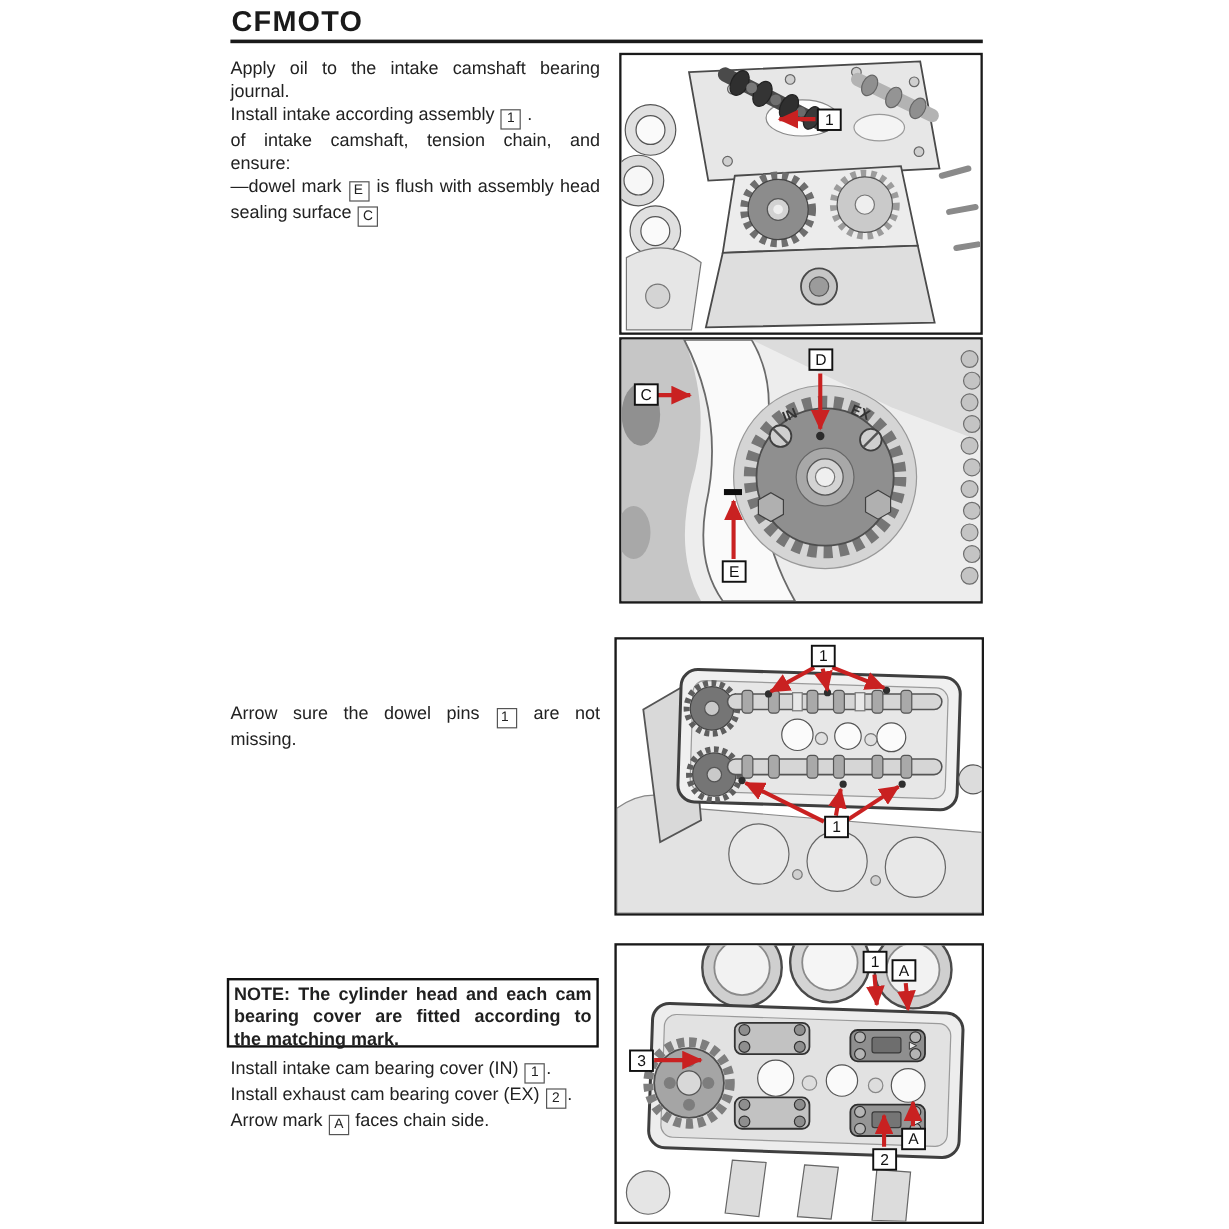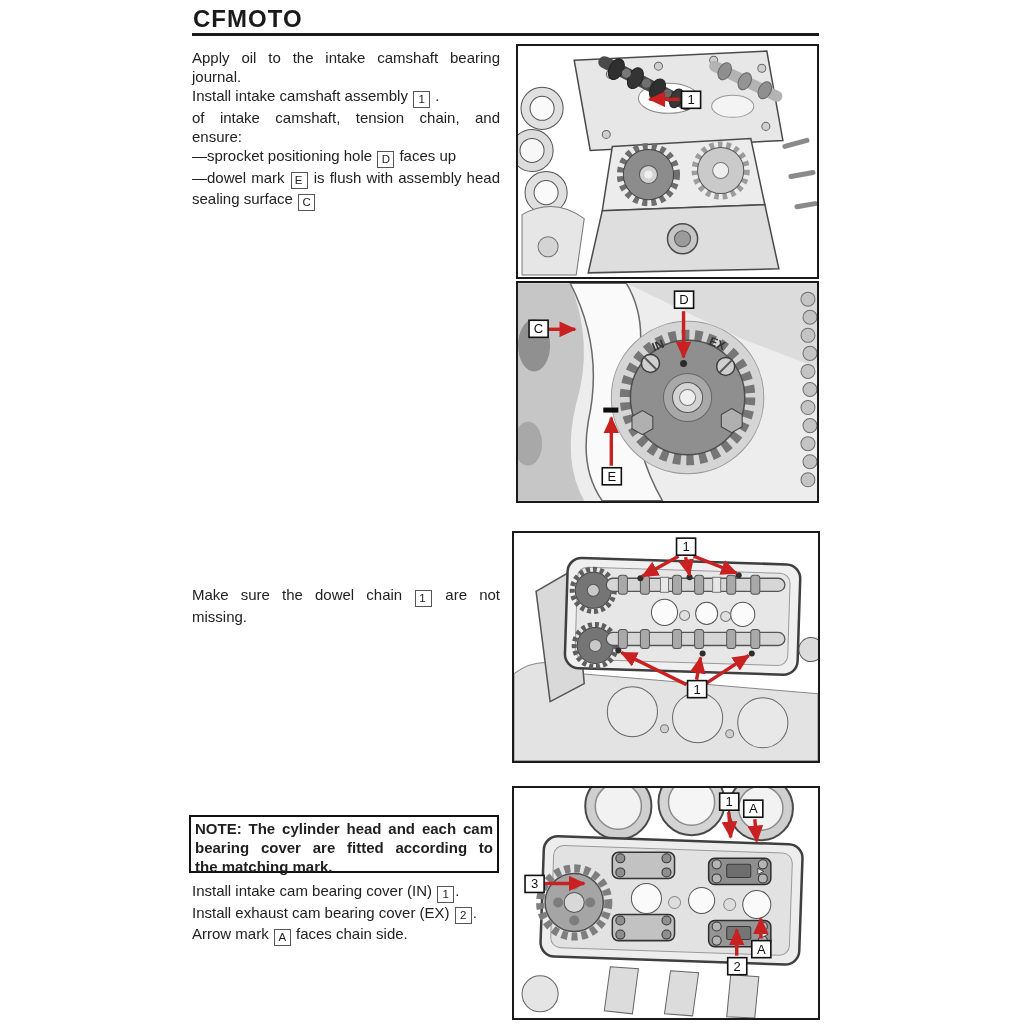--- a/index.html
+++ b/index.html
@@ -65,7 +65,7 @@
   <div class="tblock" id="block1">
     <p class="ln stretch"><span>Apply oil to the intake camshaft bearing</span></p>
     <p class="ln"><span>journal.</span></p>
-    <p class="ln"><span>Install intake camshaft assembly </span><span class="boxref">1</span><span> .</span></p>
+    <p class="ln"><span>Install intake according assembly </span><span class="boxref">1</span><span> .</span></p>
     <p class="ln stretch"><span>of intake camshaft, tension chain, and</span></p>
     <p class="ln"><span>ensure:</span></p>
     <p class="ln"><span>—sprocket positioning hole </span><span class="boxref">D</span><span> faces up</span></p>

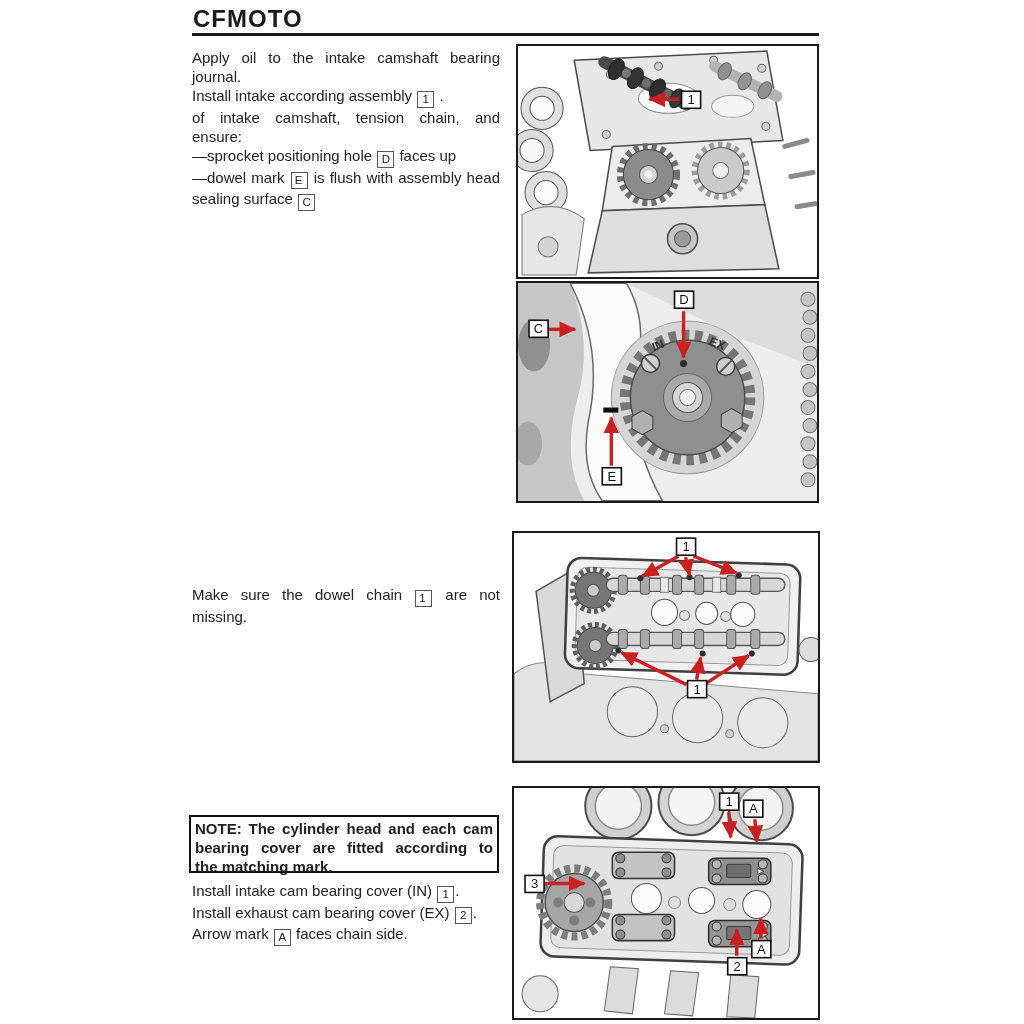--- a/index.html
+++ b/index.html
@@ -68,7 +68,6 @@
     <p class="ln"><span>Install intake according assembly </span><span class="boxref">1</span><span> .</span></p>
     <p class="ln stretch"><span>of intake camshaft, tension chain, and</span></p>
     <p class="ln"><span>ensure:</span></p>
-    <p class="ln"><span>—sprocket positioning hole </span><span class="boxref">D</span><span> faces up</span></p>
     <p class="ln stretch"><span>—dowel mark </span><span class="boxref">E</span><span> is flush with assembly head</span></p>
     <p class="ln"><span>sealing surface </span><span class="boxref">C</span></p>
   </div>

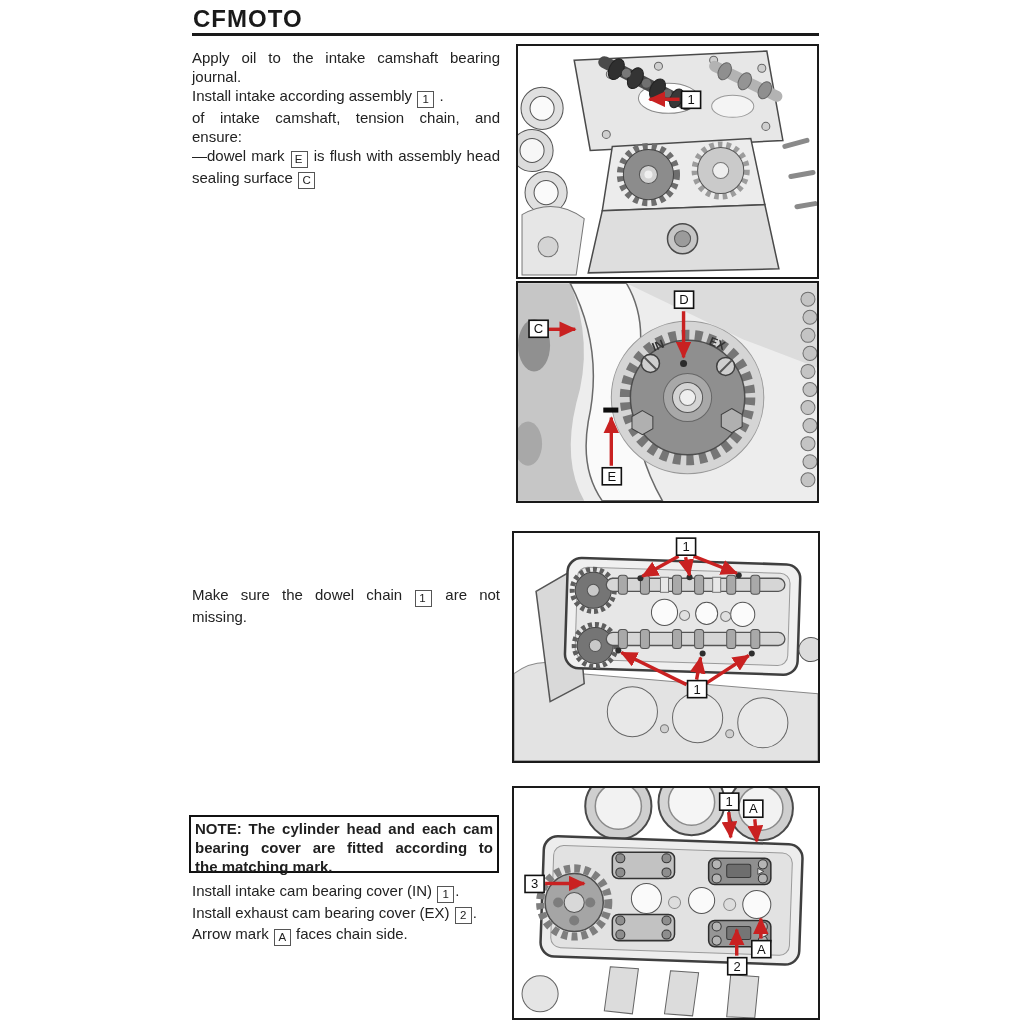--- a/index.html
+++ b/index.html
@@ -73,7 +73,7 @@
   </div>
 
   <div class="tblock" id="block2">
-    <p class="ln stretch"><span>Make sure the dowel chain </span><span class="boxref">1</span><span> are not</span></p>
+    <p class="ln stretch"><span>Arrow sure the dowel pins </span><span class="boxref">1</span><span> are not</span></p>
     <p class="ln"><span>missing.</span></p>
   </div>
 

